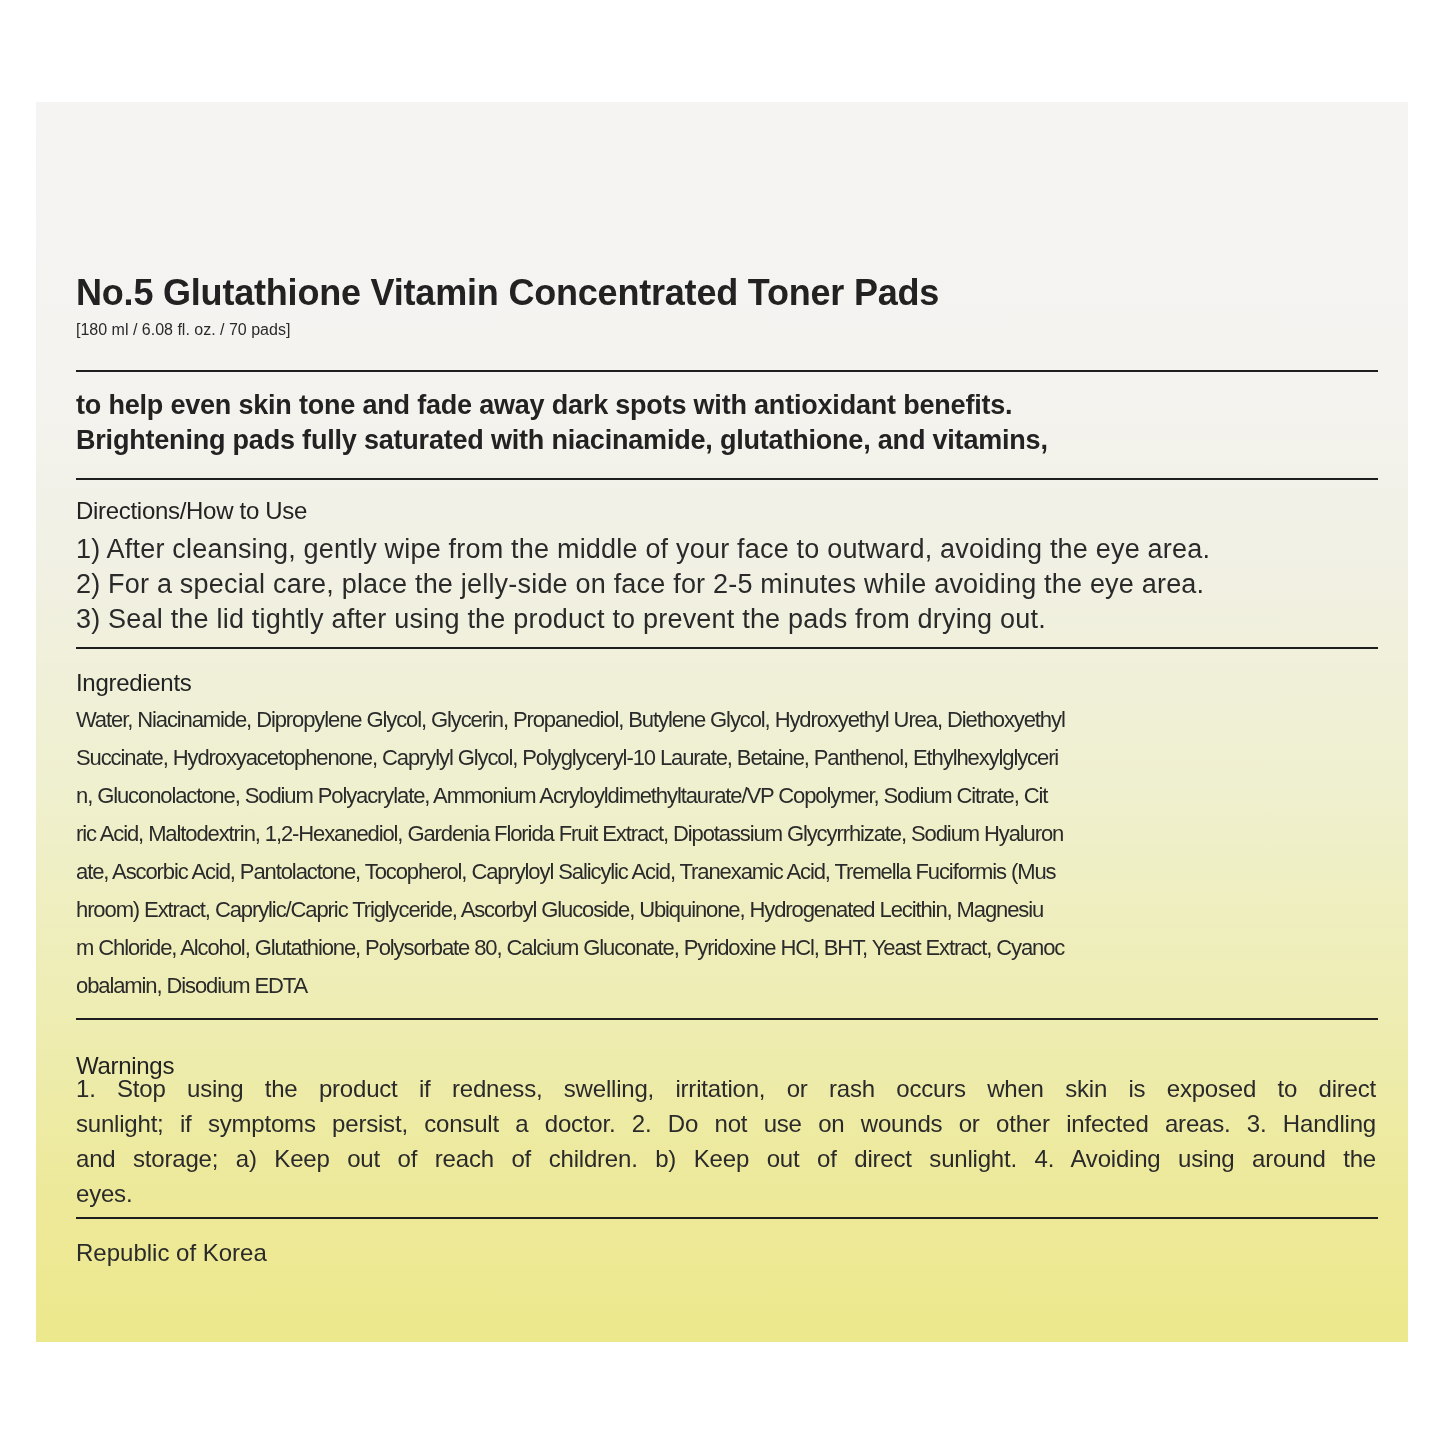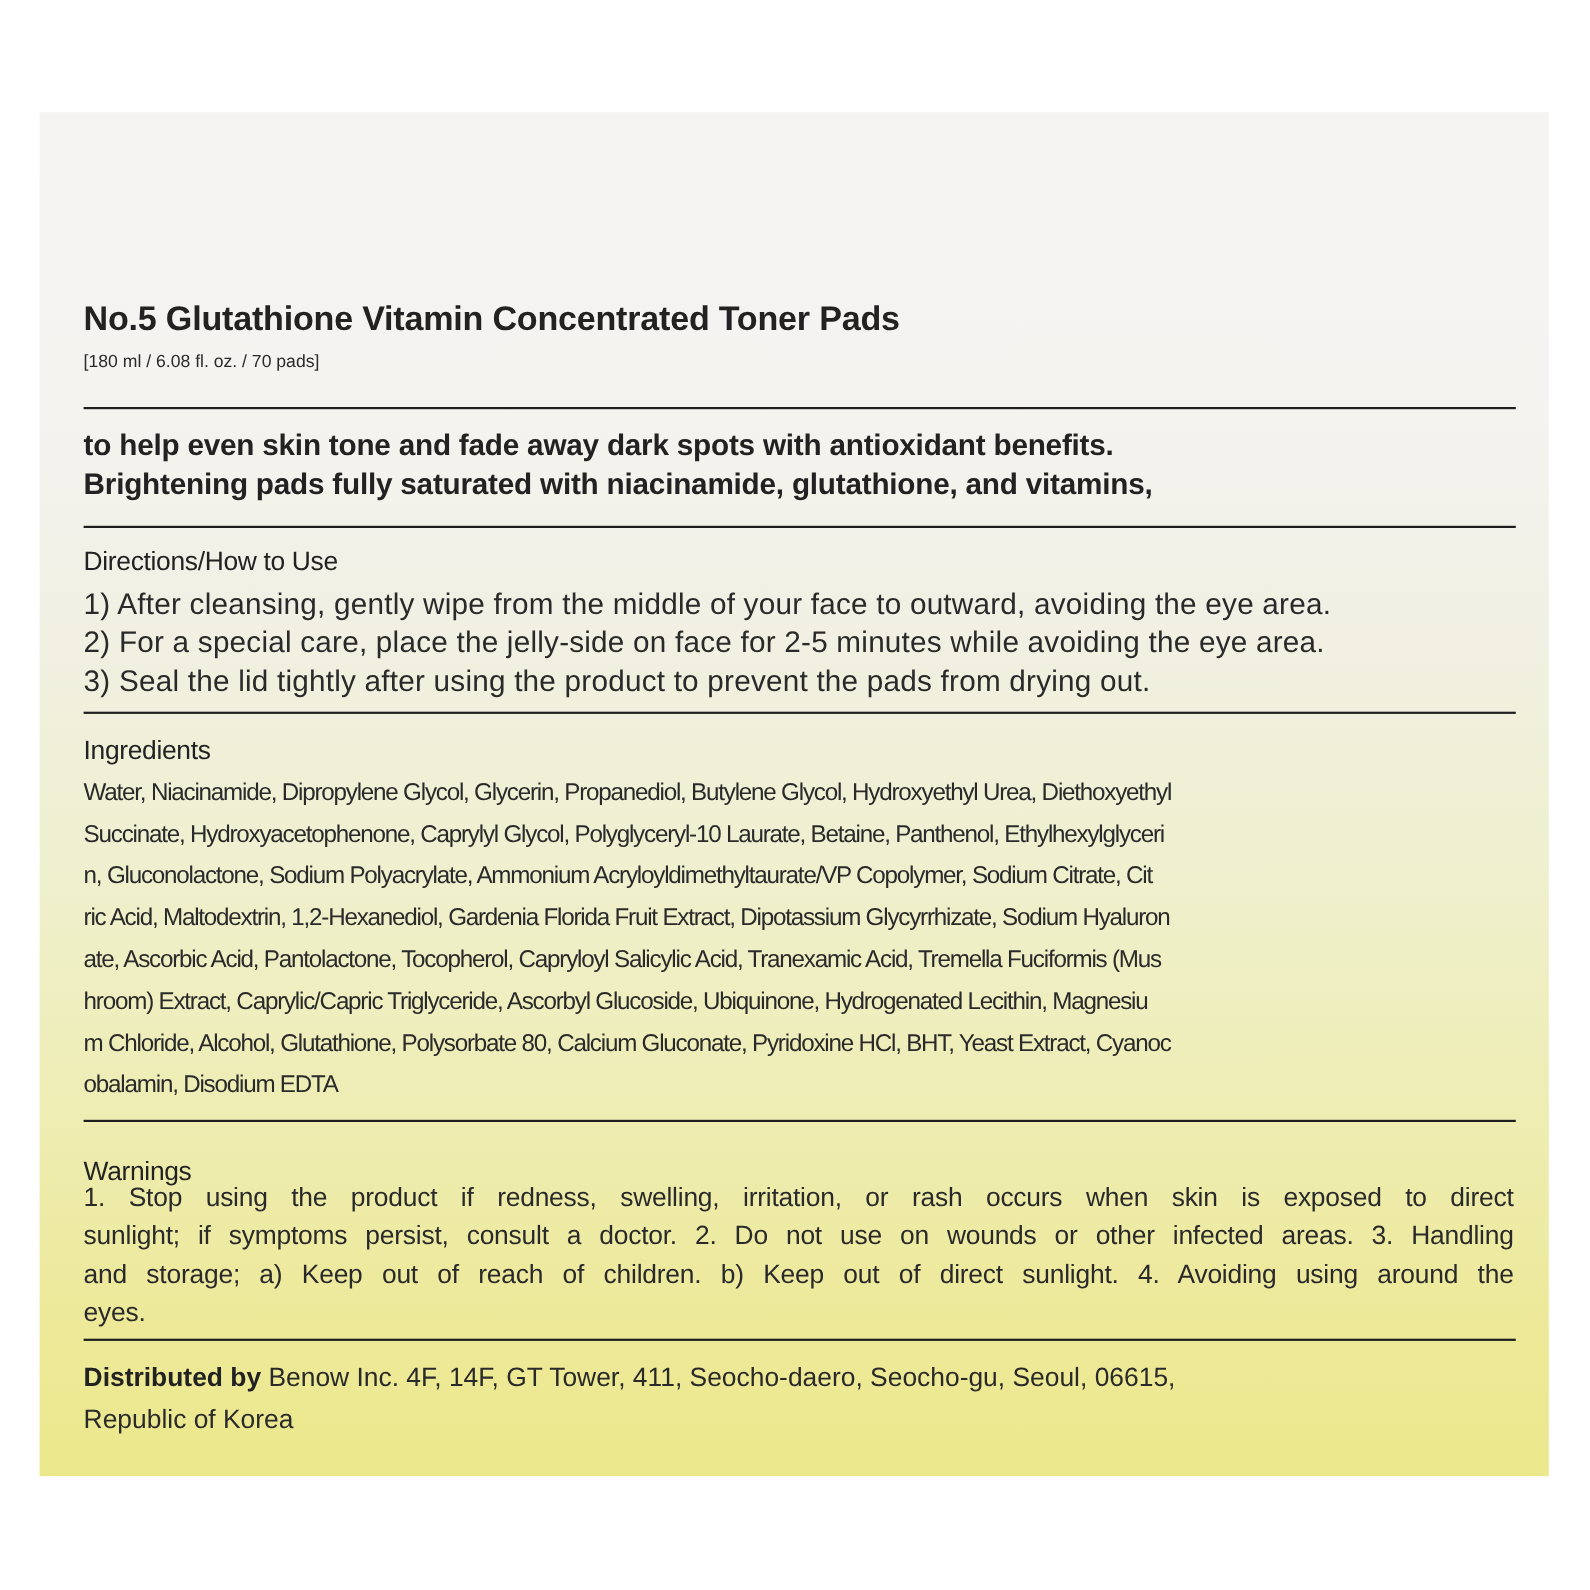--- a/index.html
+++ b/index.html
@@ -8,7 +8,7 @@
     .panel { position:absolute; left:36px; top:102px; width:1372px; height:1240px;
              background:linear-gradient(to bottom, #f6f4f3 0%, #f4f3f0 22%, #f1f0e3 38%, #eff0cf 55%, #eeedb5 72%, #ede99a 88%, #ece88c 100%); }
     .content { position:absolute; left:40px; top:0; width:1302px; }
-    .title { position:absolute; top:170px; left:0; font-size:31px; font-weight:bold; letter-spacing:-0.2px; color:#222; white-space:nowrap; }
+    .title { position:absolute; top:170px; left:0; font-size:36px; font-weight:bold; letter-spacing:-0.2px; color:#222; white-space:nowrap; }
     .size { position:absolute; top:219px; left:0; font-size:16px; color:#2a2a2a; white-space:nowrap; }
     .rule { position:absolute; left:0; width:1302px; height:2px; background:#1e1e1e; }
     .tagline { position:absolute; top:286px; left:0; font-size:27px; font-weight:bold; line-height:35px; color:#222; white-space:nowrap; letter-spacing:-0.2px; }

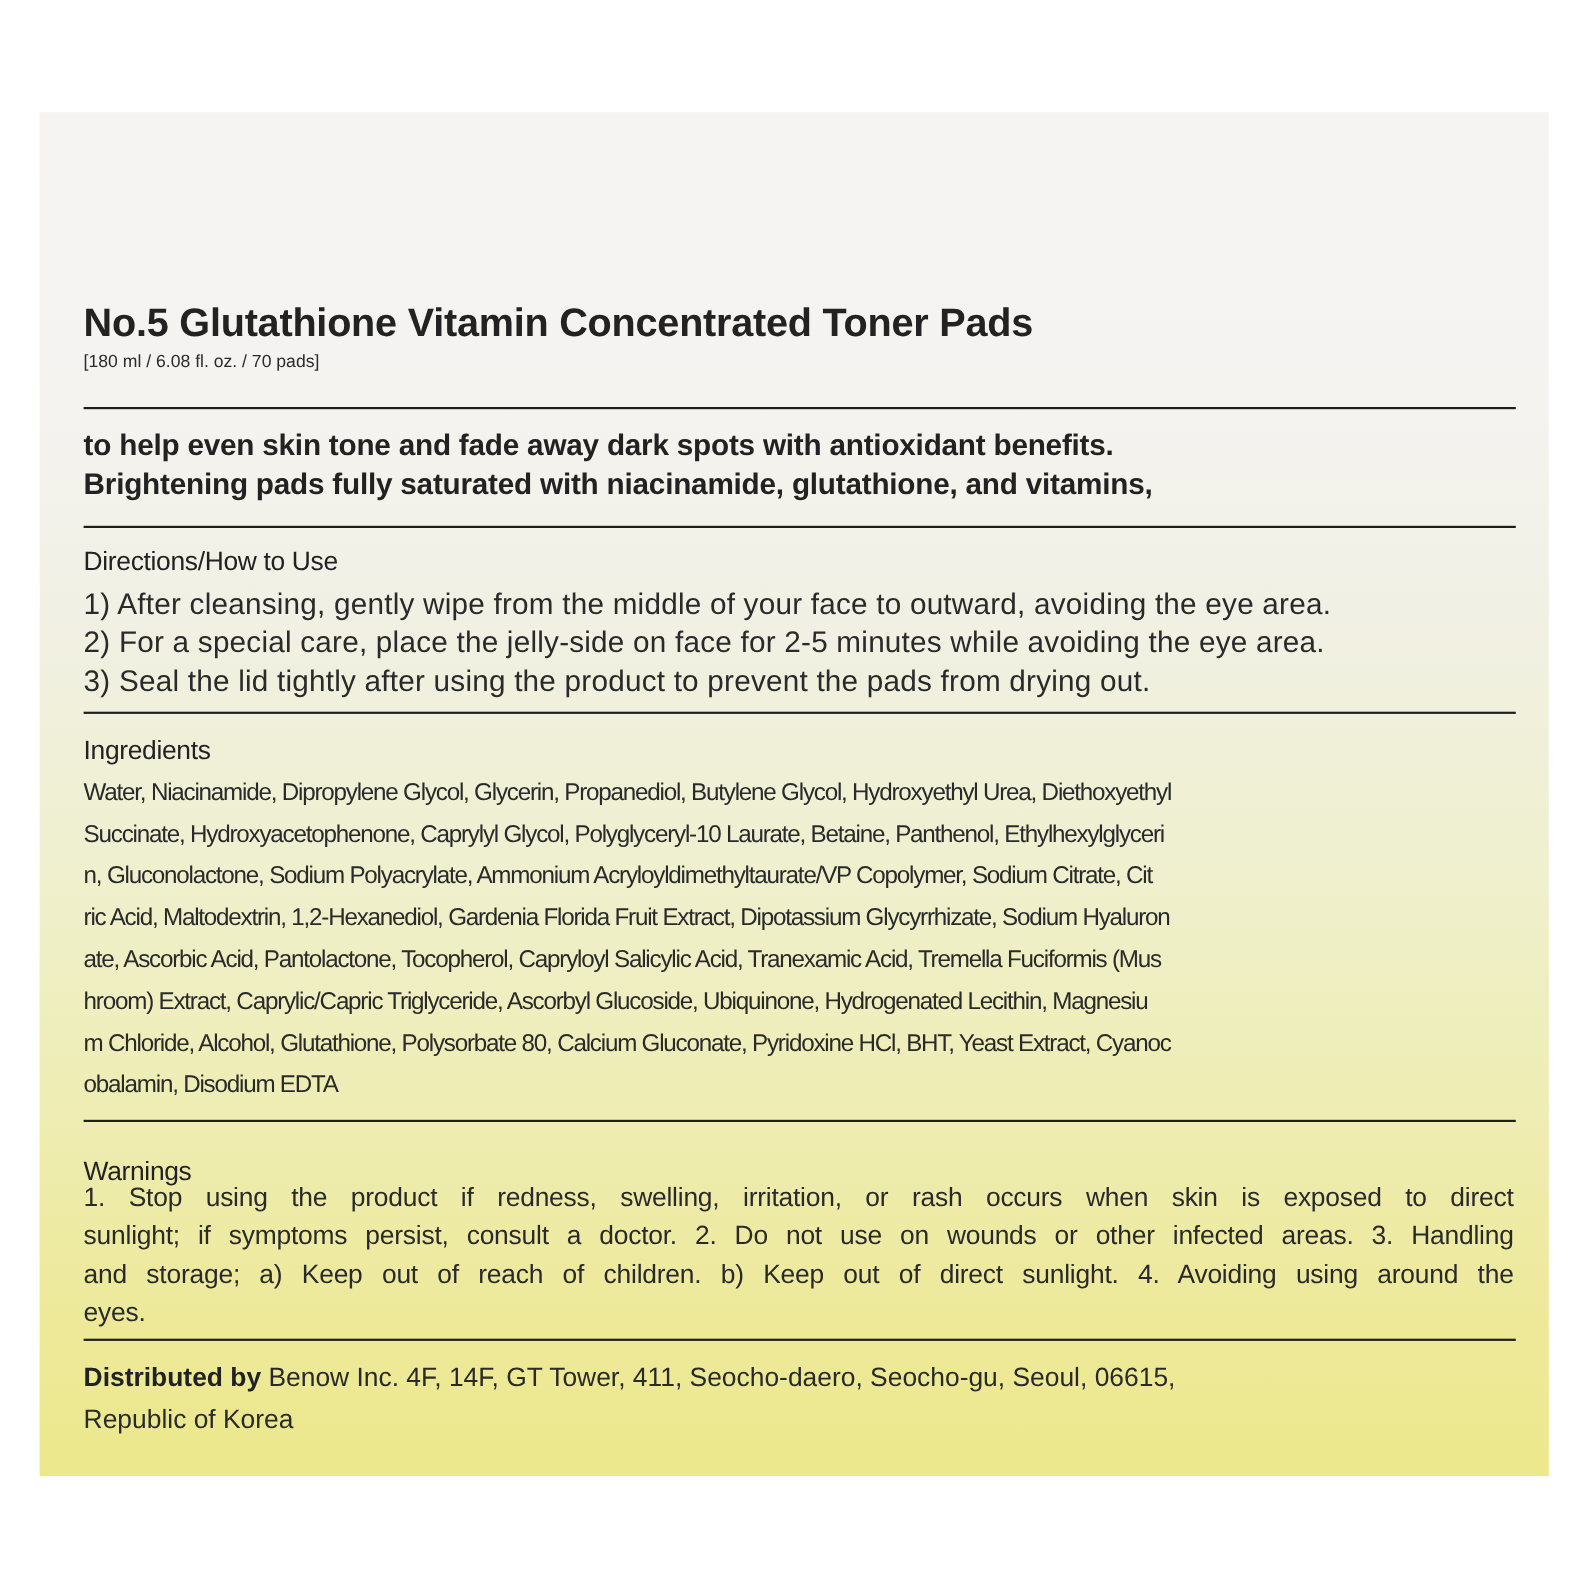--- a/index.html
+++ b/index.html
@@ -61,7 +61,6 @@
     <div class="rule" style="top:1115px"></div>
 
     <div class="dist">
-      <div><b>Distributed by</b><span> Benow Inc. 4F, 14F, GT Tower, 411, Seocho-daero, Seocho-gu, Seoul, 06615,</span></div>
       <div>Republic of Korea</div>
     </div>
 

